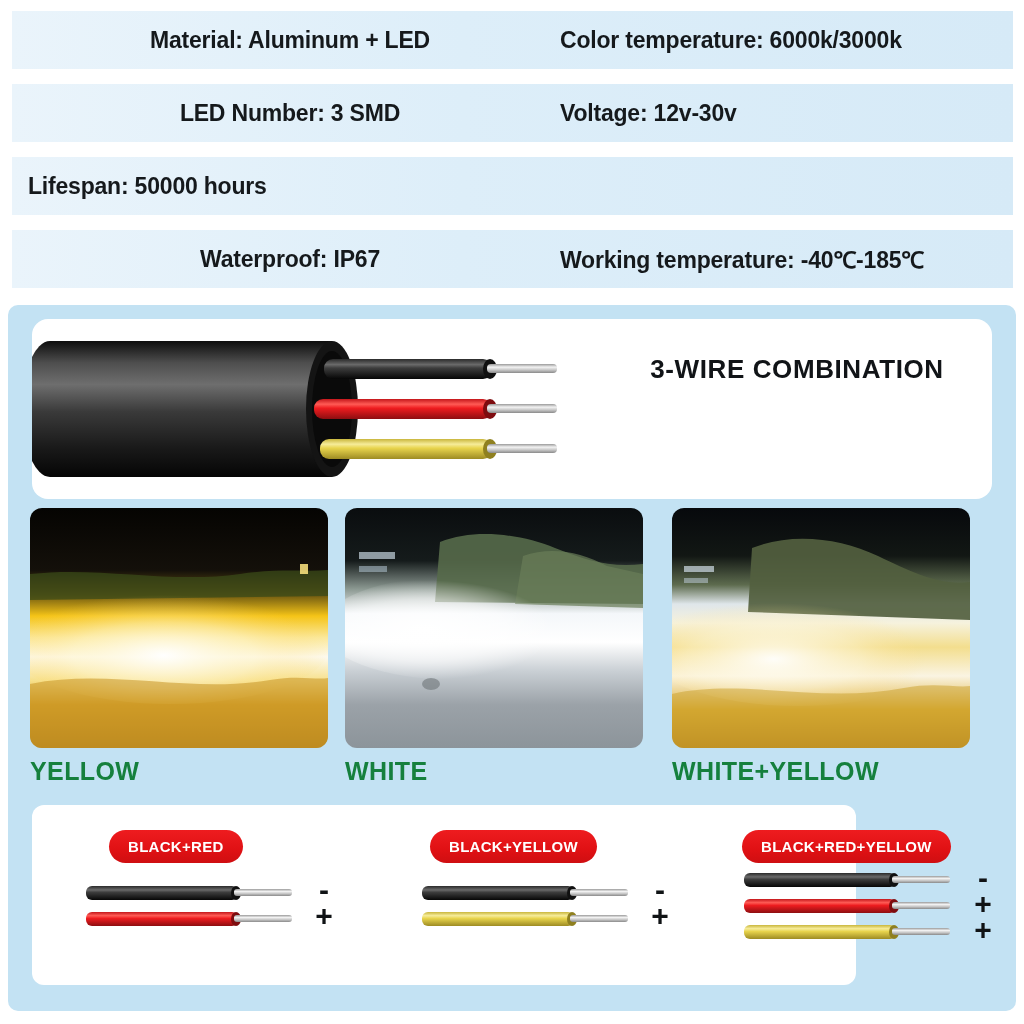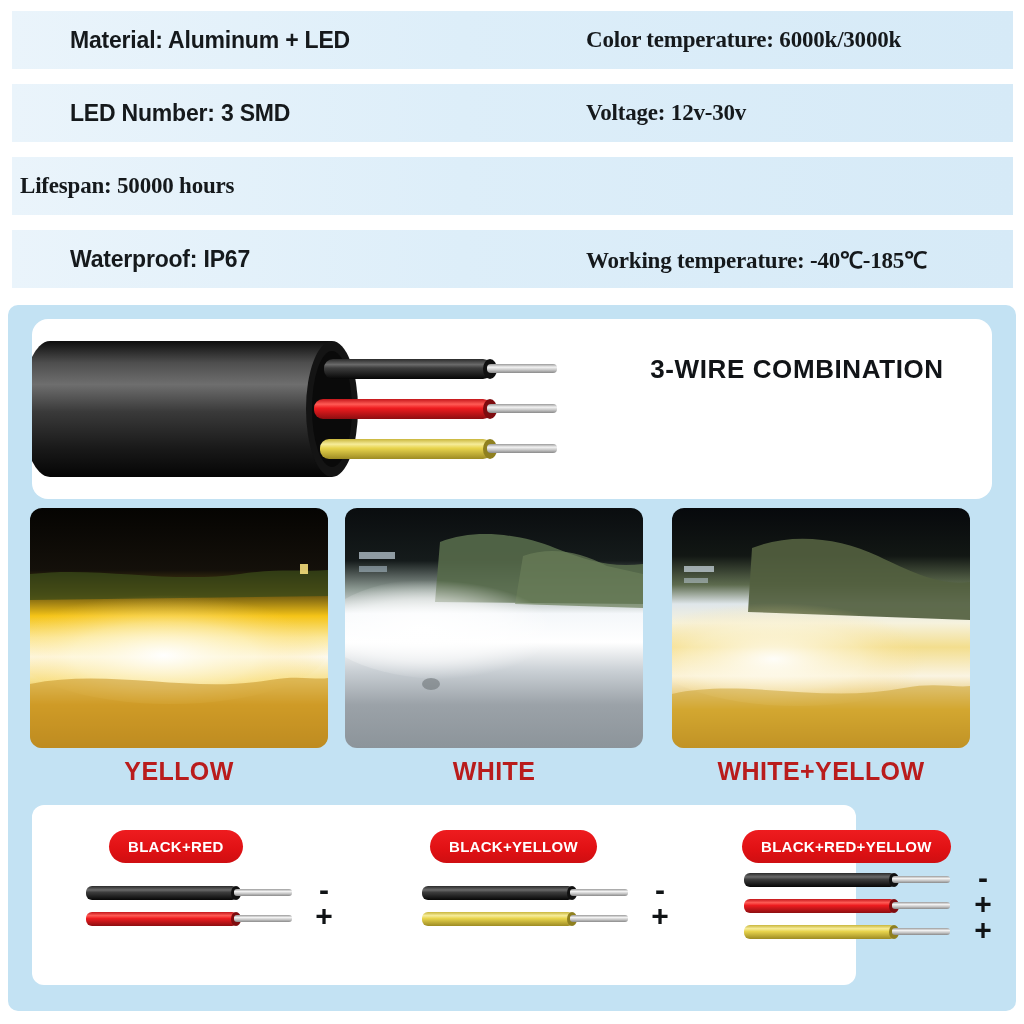--- a/index.html
+++ b/index.html
@@ -35,7 +35,7 @@
     letter-spacing:-0.2px;
     white-space:nowrap;
   }
-  .spec-cell.left{ margin-left:58px; width:508px; }
+  .spec-cell.left{ margin-left:24px; width:508px;text-align:center; }
   .spec-cell.right{ margin-left:8px;font-family:Liberation Serif, serif; }
 
   

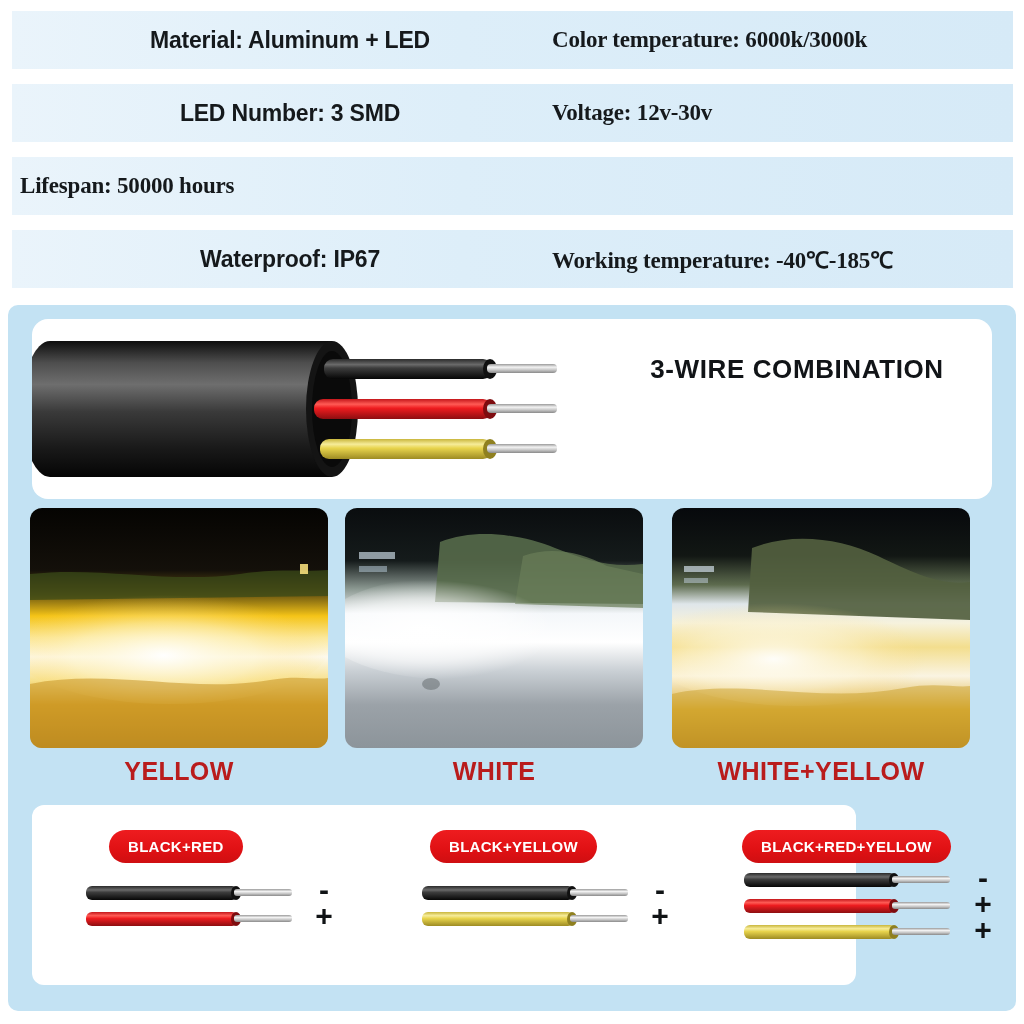--- a/index.html
+++ b/index.html
@@ -36,7 +36,7 @@
     white-space:nowrap;
   }
   .spec-cell.left{ margin-left:24px; width:508px;text-align:center; }
-  .spec-cell.right{ margin-left:8px;font-family:Liberation Serif, serif; }
+  .spec-cell.right{ margin-left:16px; }
 
   
   #blue-panel{

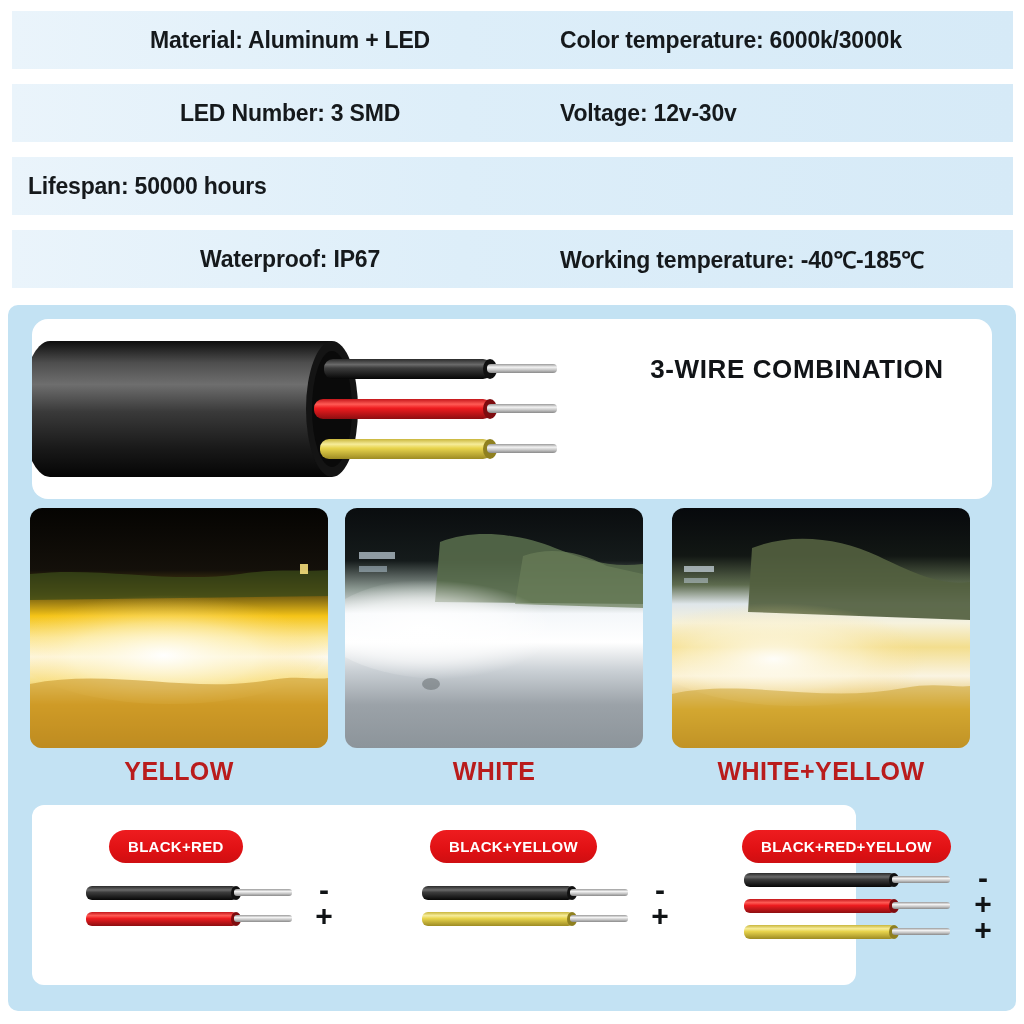--- a/index.html
+++ b/index.html
@@ -90,10 +90,10 @@
     position:absolute;
     top:452px;
     width:298px;
-    text-align:center;
+    text-align:left;
     font-size:25px;
     font-weight:bold;
-    color:#b91c1c;
+    color:#15803d;
     letter-spacing:0.4px;
     white-space:nowrap;
   }

